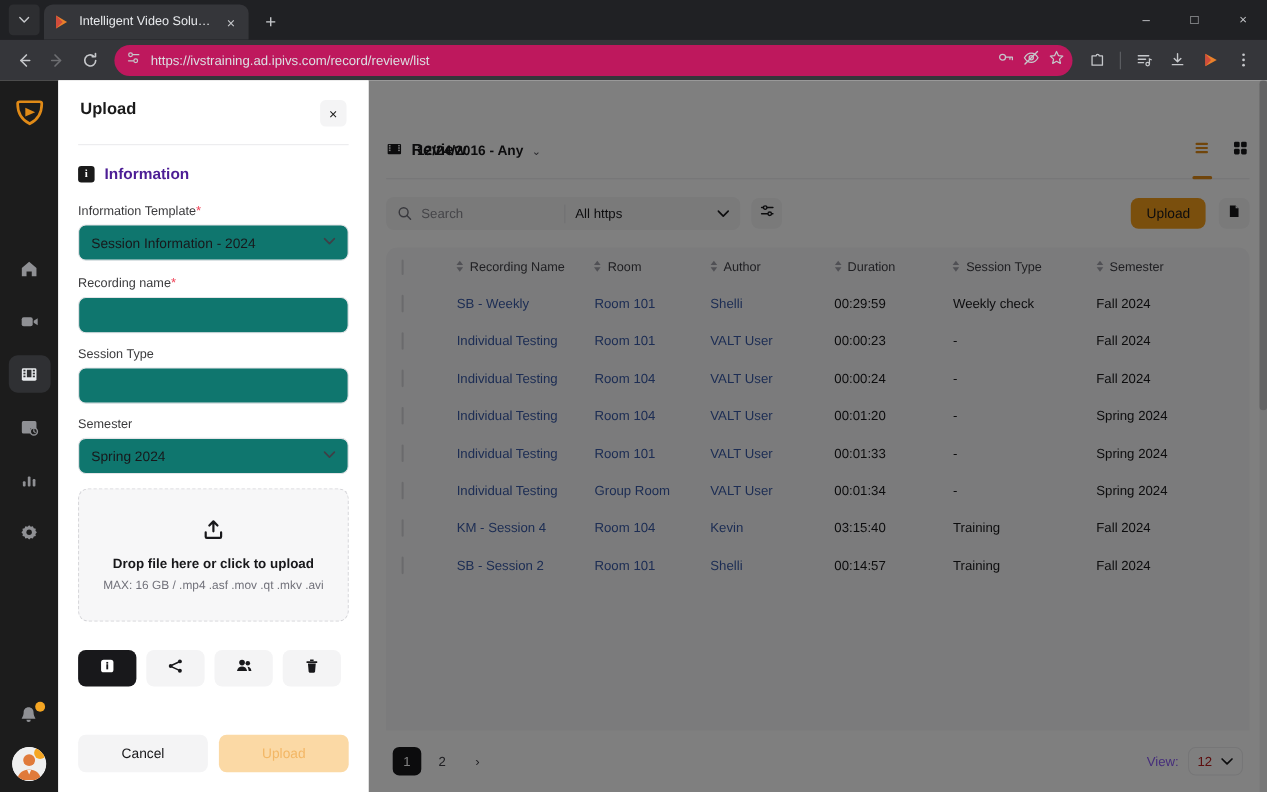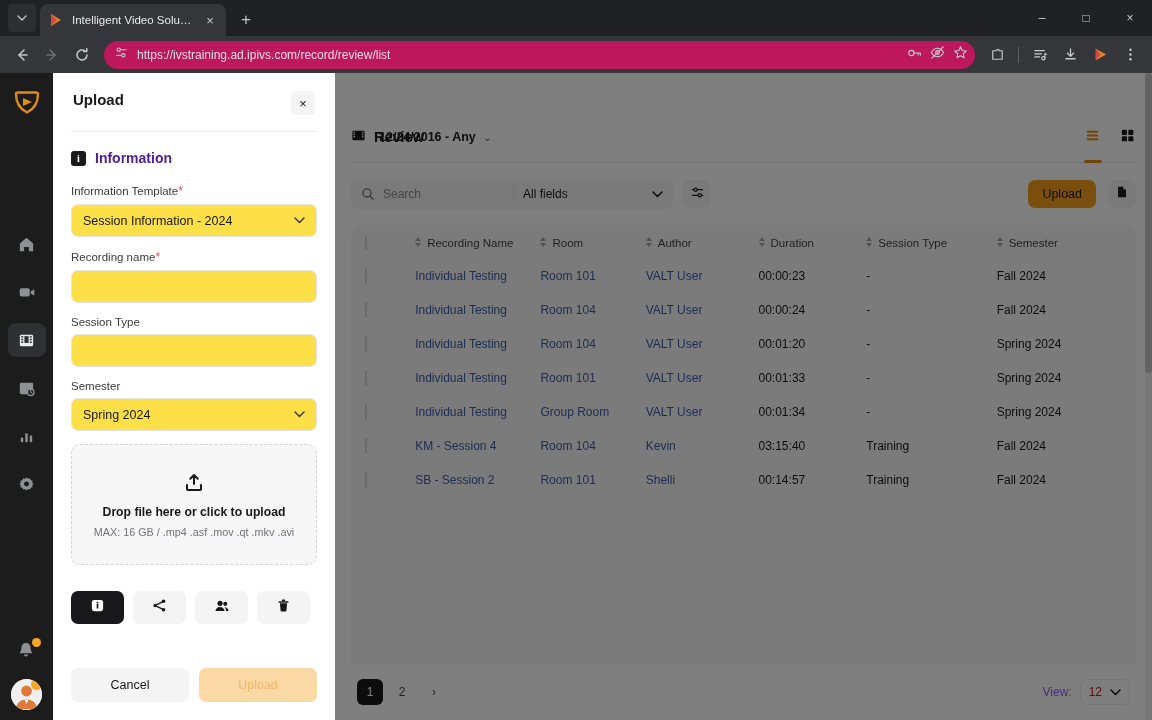--- a/index.html
+++ b/index.html
@@ -611,7 +611,7 @@
             <span class="sb-placeholder">Search</span>
             <span class="sb-div"></span>
             <span class="sb-fields">
-              <span>All fields</span>
+              <span>All https</span>
               <span>
                 <svg width="11" height="7" viewBox="0 0 11 7">
                     <path d="M1 1 L5.5 5.5 L10 1" stroke="#18181b" stroke-width="1.5" fill="none" stroke-linecap="round" stroke-linejoin="round"></path>

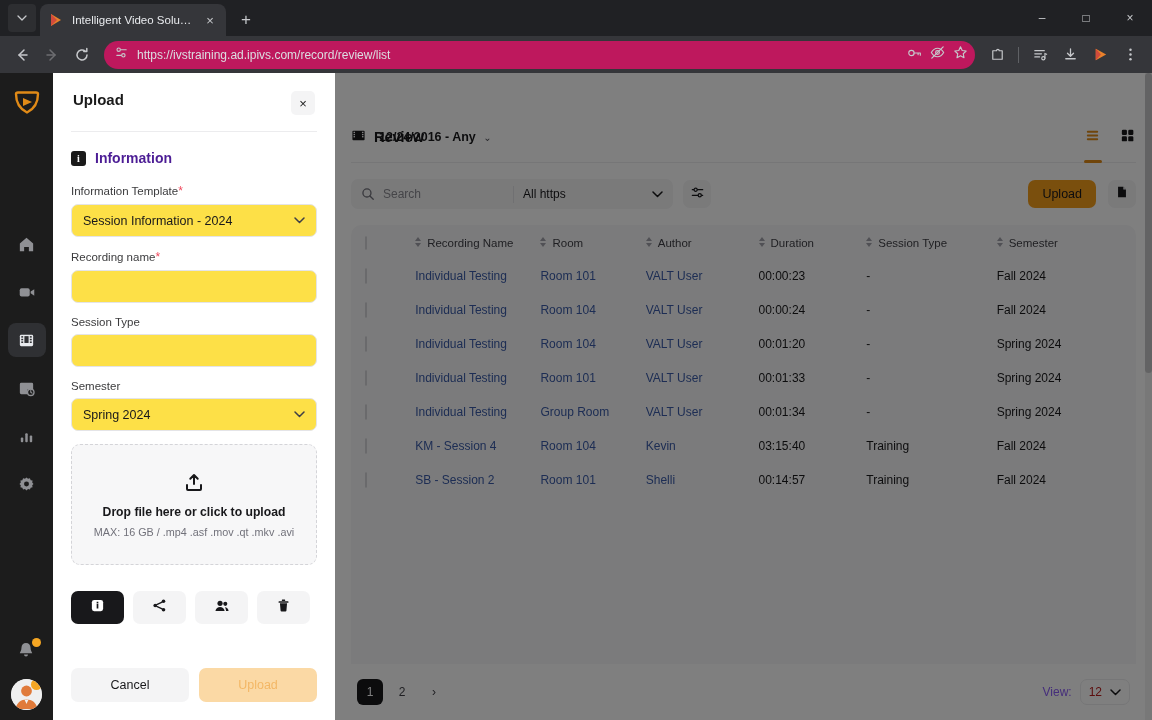--- a/index.html
+++ b/index.html
@@ -136,7 +136,7 @@
   .control {
     height: 33px; border: 1px solid #e4e4e7; border-radius: 7px;
     display:flex; align-items:center; padding: 0 11px; font-size: 12.5px;
-    color:#18181b; background:#fde047; margin-bottom: 13px; justify-content: space-between;
+    color:#18181b; background:#0f766e; margin-bottom: 13px; justify-content: space-between;
   }
   .control.input { color:#18181b; }
   .chev { color:#3f3f46; font-size: 10px; line-height:1; }

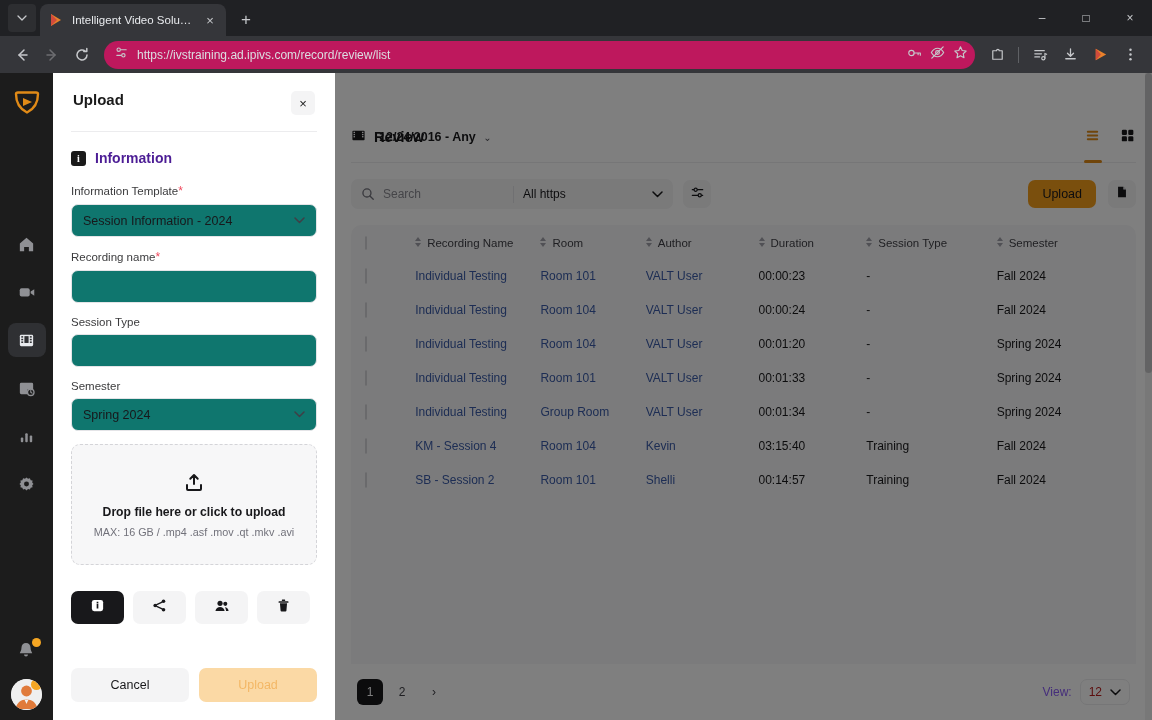--- a/index.html
+++ b/index.html
@@ -718,6 +718,15 @@
             <tbody id="tbody">
                 <tr>
                   <td><span class="cb"></span></td>
+                  <td class="link">SB - Weekly</td>
+                  <td class="link">Room 101</td>
+                  <td class="link">Shelli</td>
+                  <td>00:29:59</td>
+                  <td>Weekly check</td>
+                  <td>Fall 2024</td>
+                </tr>
+                <tr>
+                  <td><span class="cb"></span></td>
                   <td class="link">Individual Testing</td>
                   <td class="link">Room 101</td>
                   <td class="link">VALT User</td>

